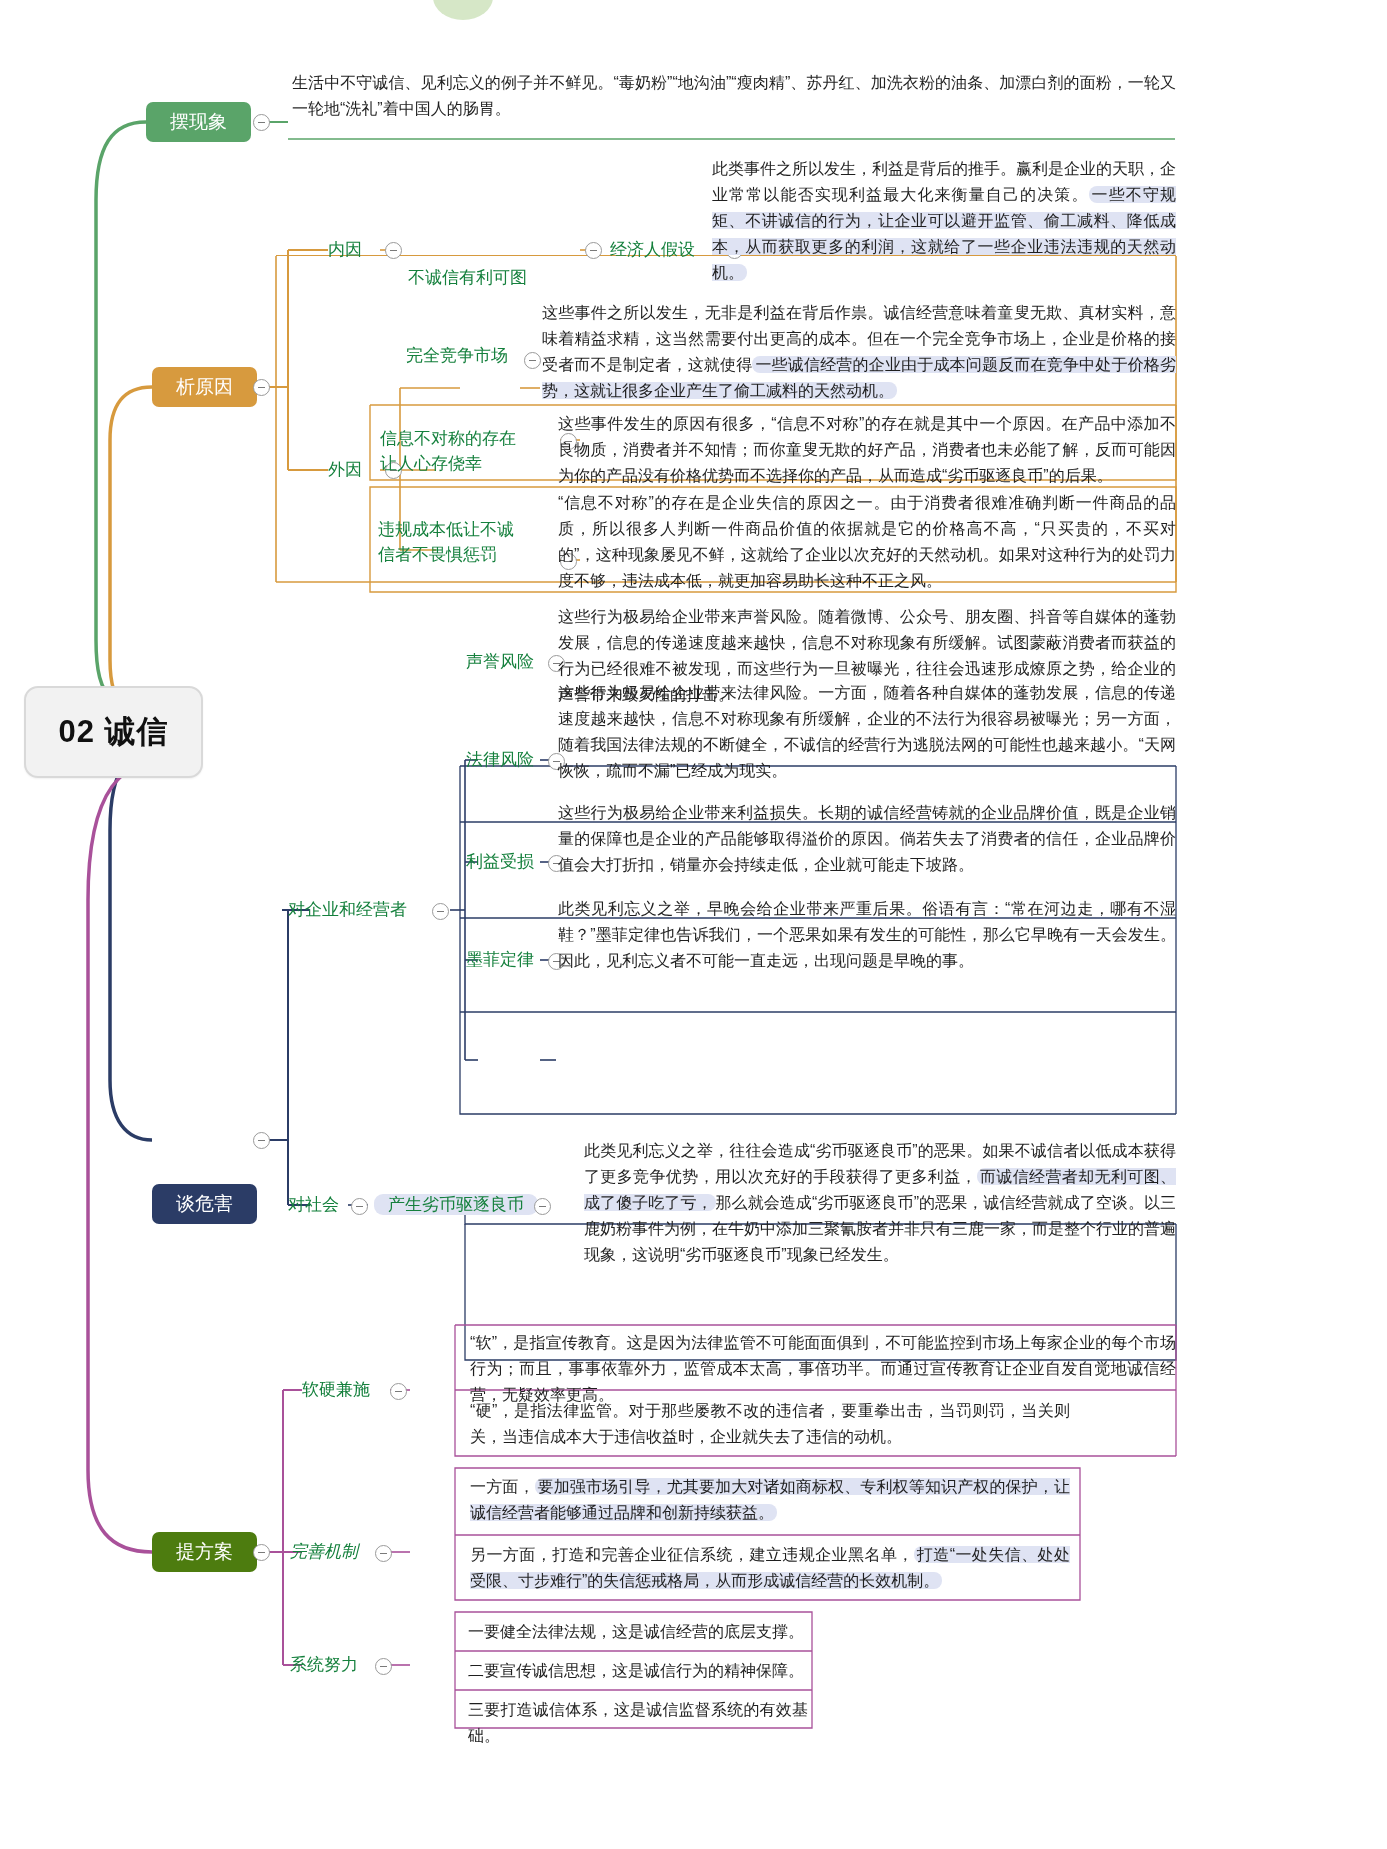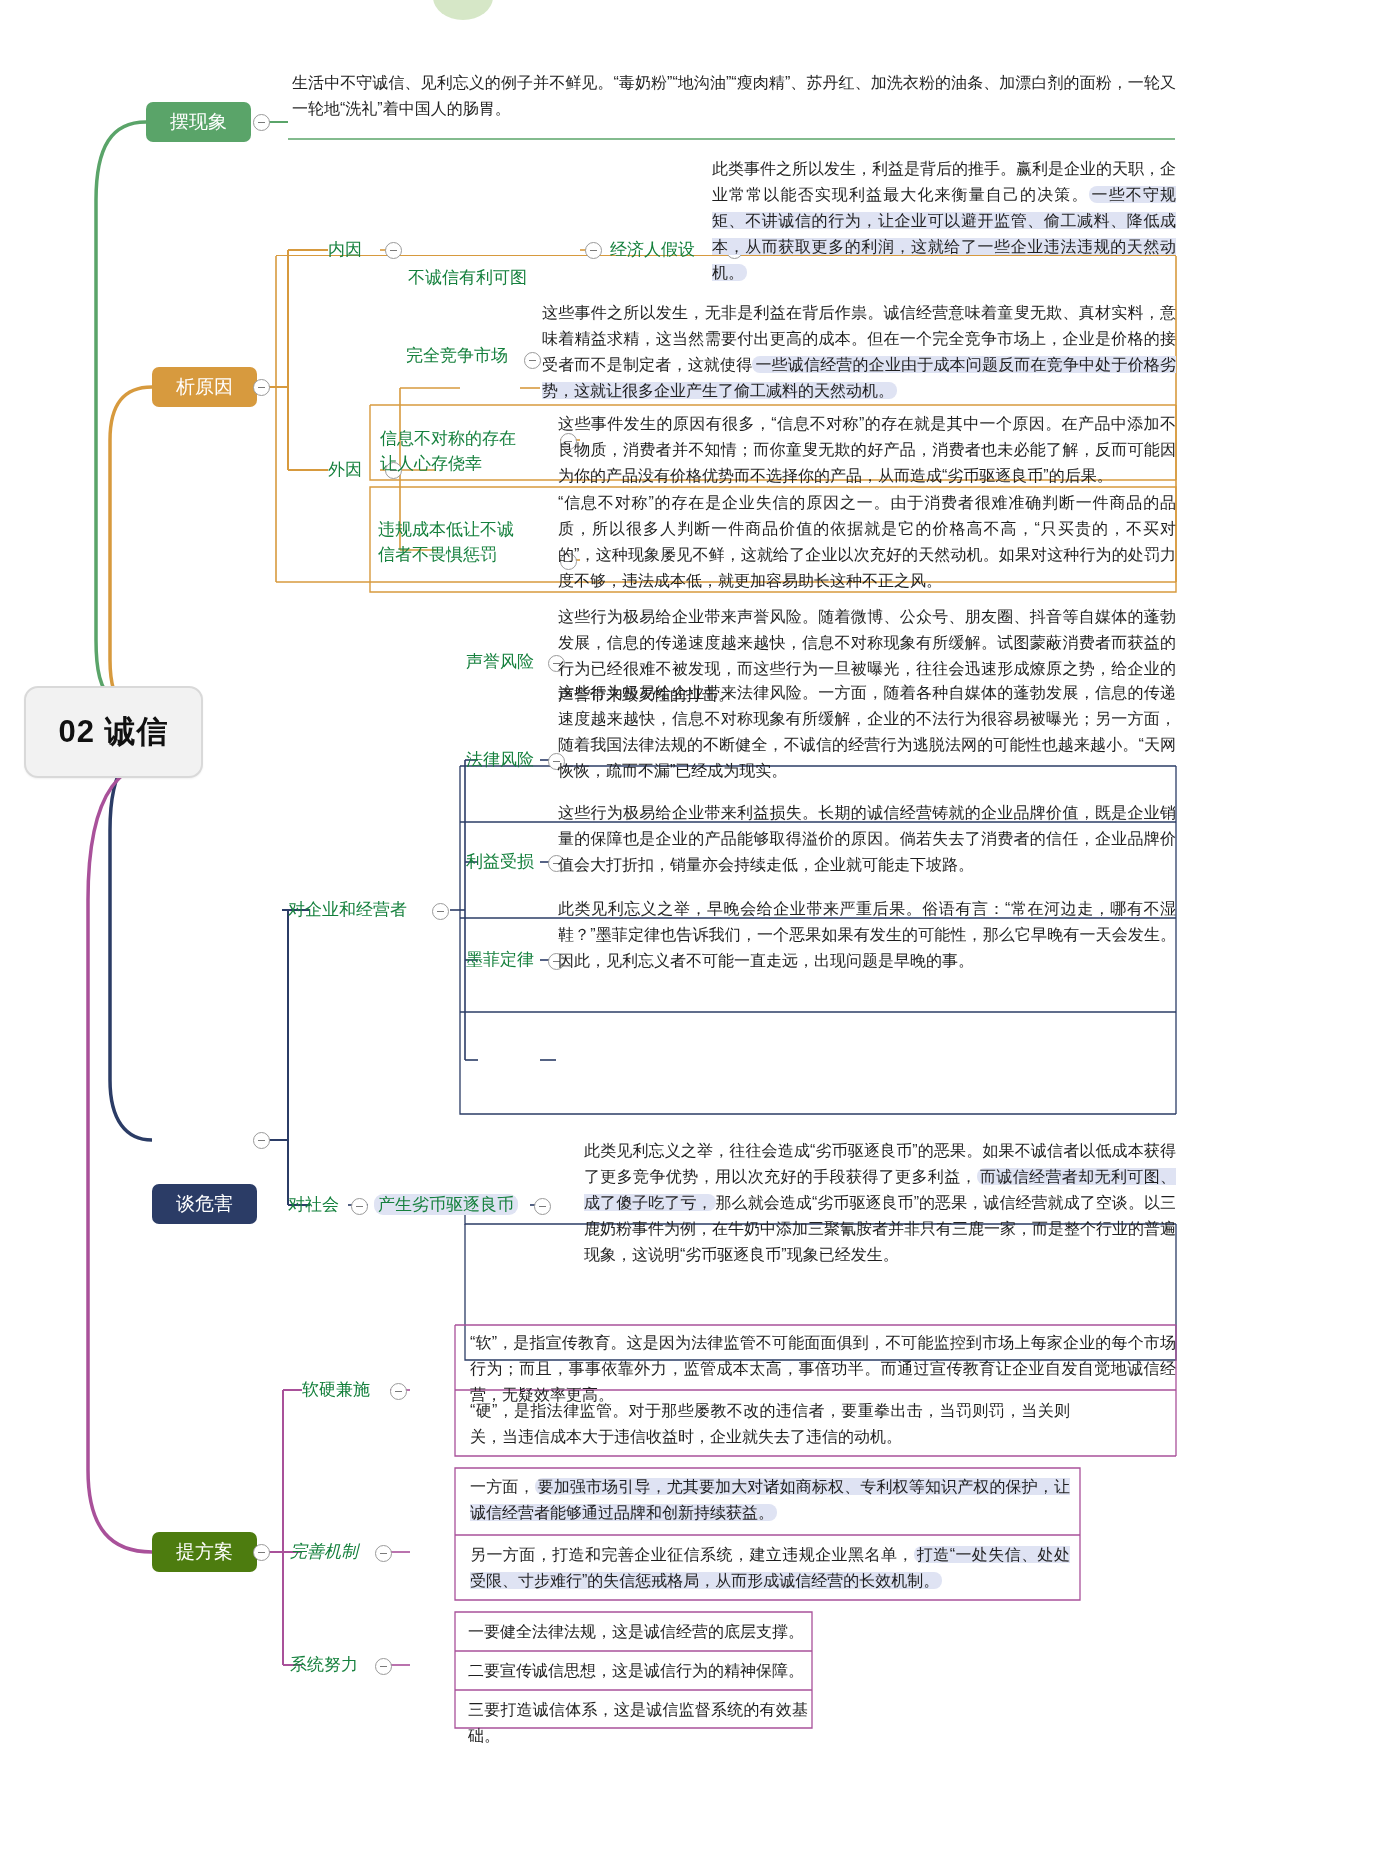--- a/index.html
+++ b/index.html
@@ -39,7 +39,7 @@
   }
   .lbl.two-line{white-space:normal;width:130px;}
 
-  .hl{background:#dfe3f3;border-radius:9px;padding:1px 4px;}
+  .hl{background:#dfe3f3;border-radius:9px;padding:1px 14px;}
 
   
   .toggle{

